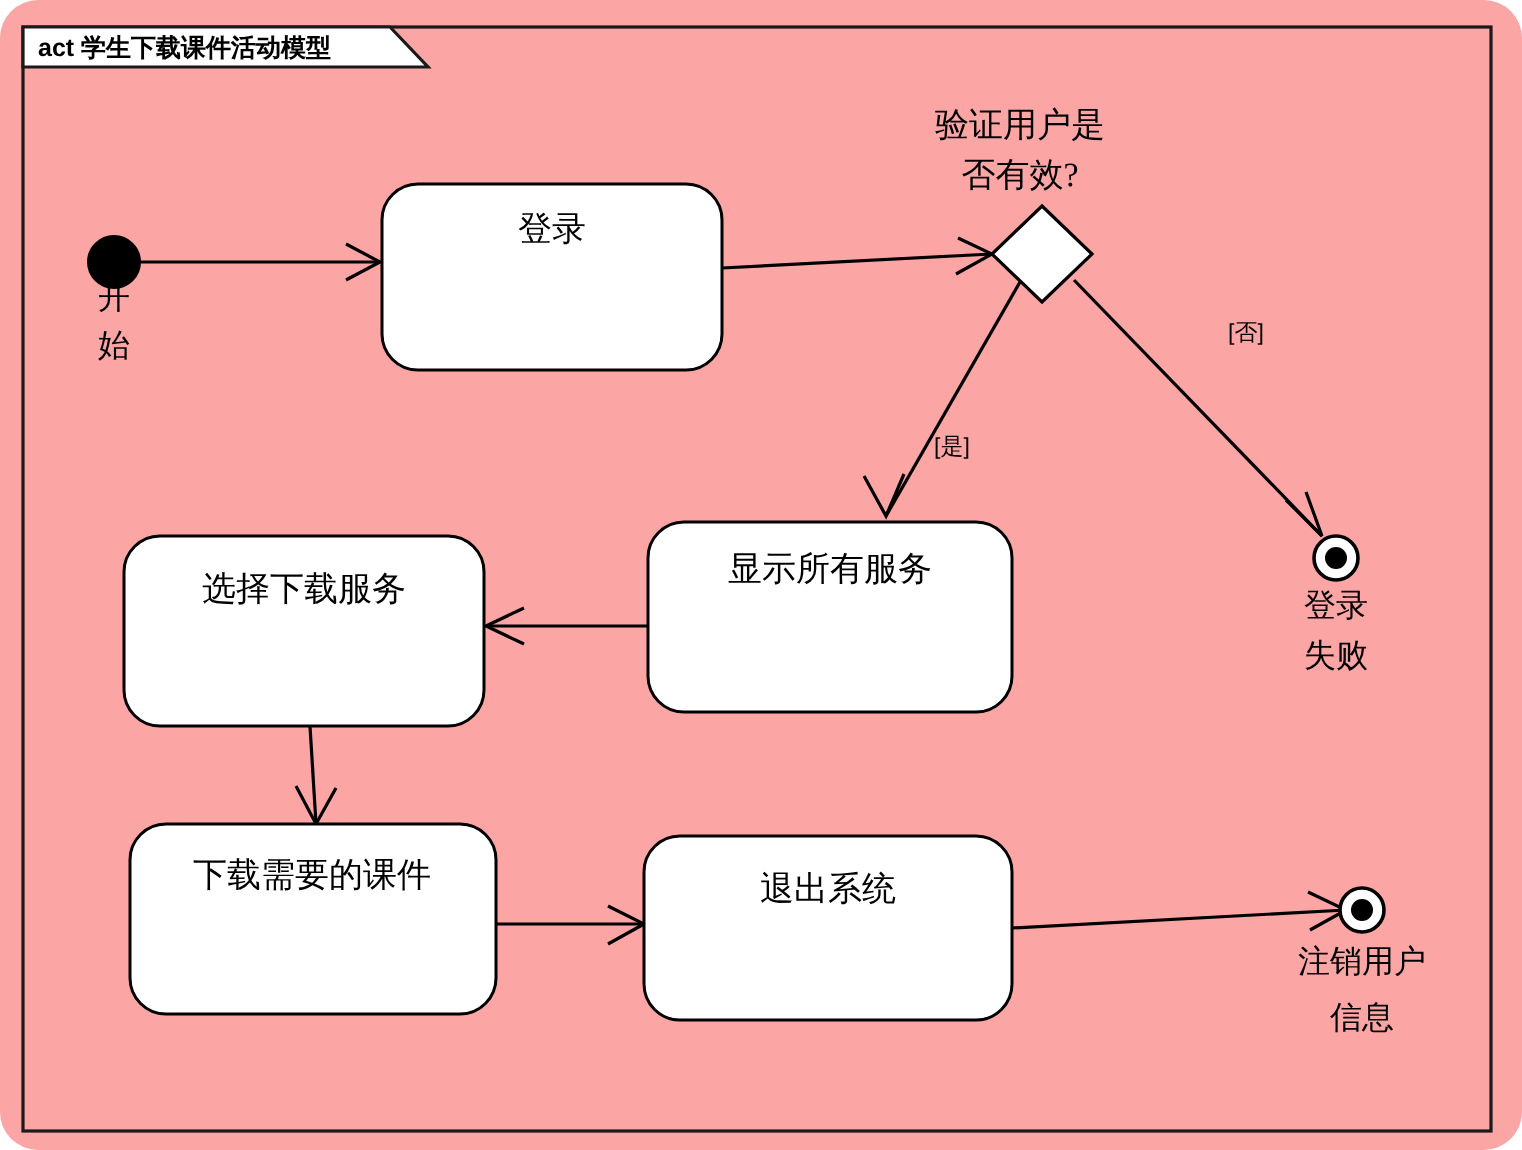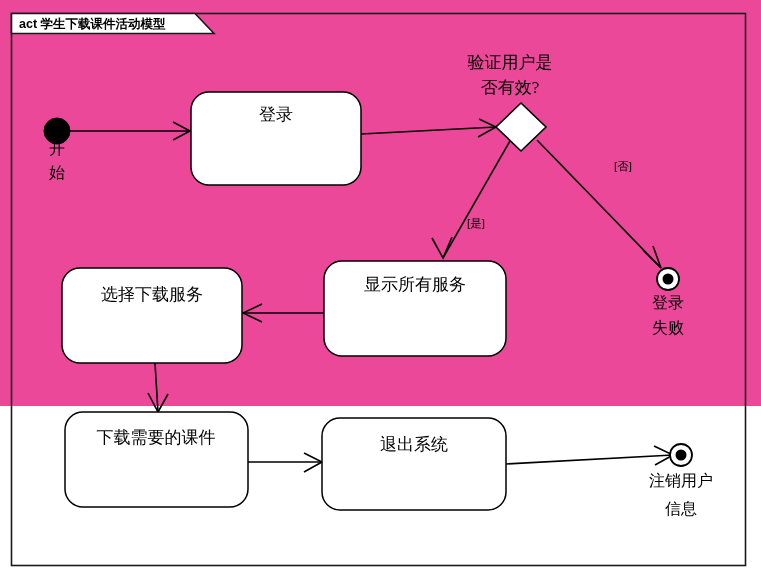--- a/index.html
+++ b/index.html
@@ -16,8 +16,9 @@
   #diagram-root {
     position: relative;
     width: 761px;
-    height: 406px;
-    background: #ec4899;
+    height: 575px;
+    background: #fca5a5;
+    border-radius: 19px;
   }
   svg#uml-canvas {
     display: block;

